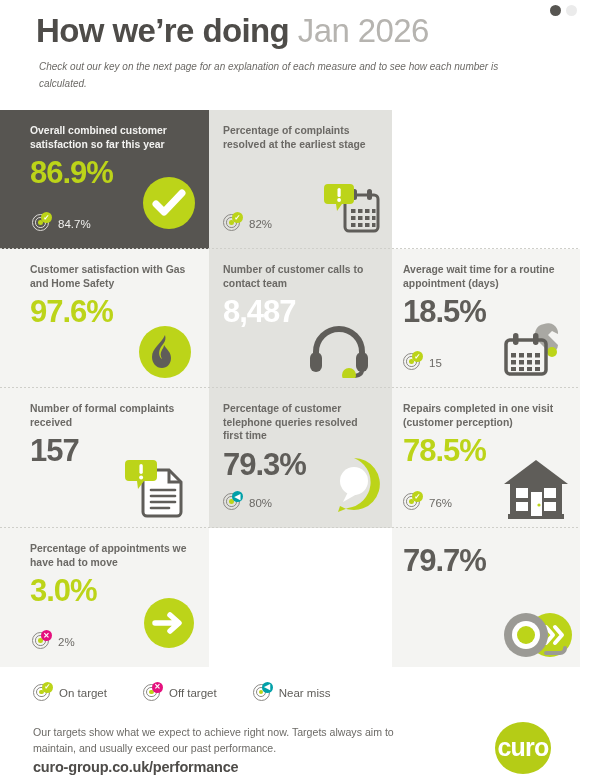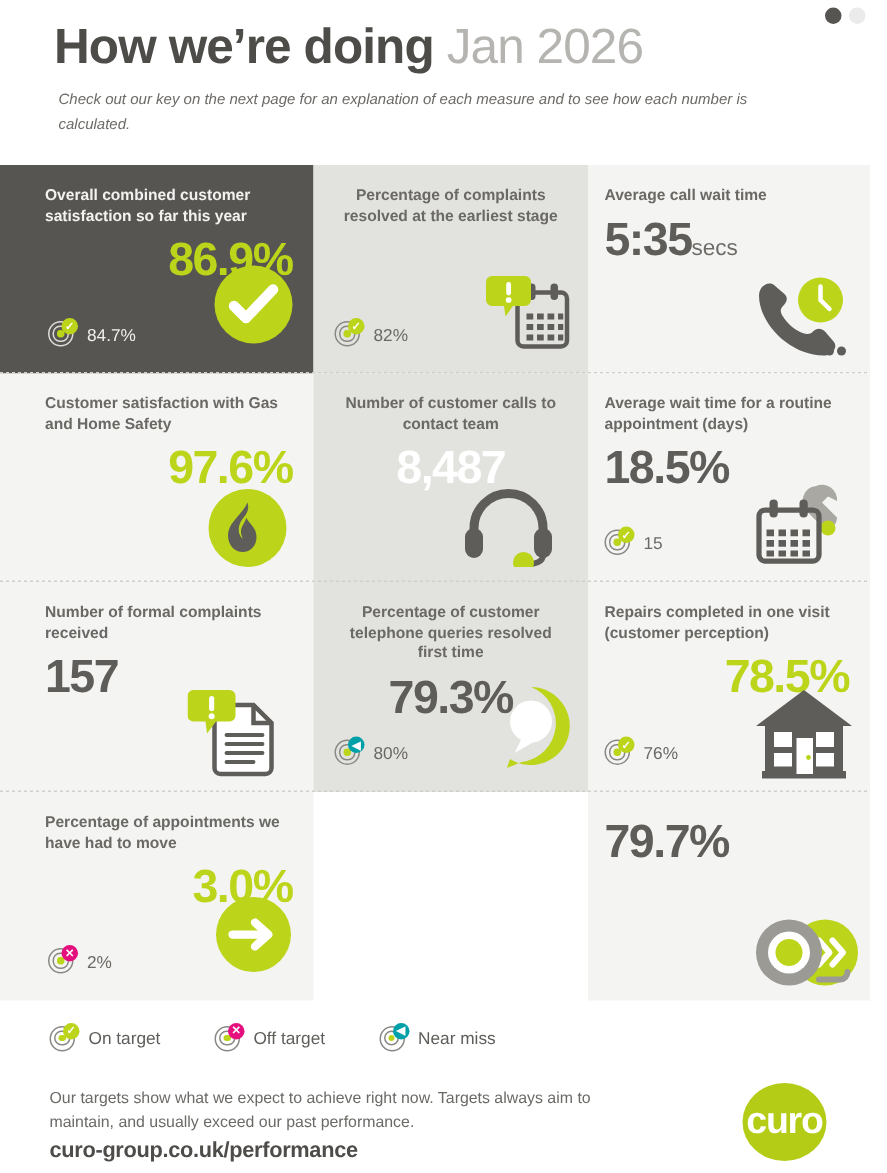--- a/index.html
+++ b/index.html
@@ -22,7 +22,7 @@
   .grid{position:absolute;left:0;top:110px;width:580px;height:557px;}
   .card{position:absolute;box-sizing:border-box;padding:14px 14px 0 32px;overflow:hidden;}
   .card.c0{left:0;width:209px;padding-left:30px;}
-  .card.c1{left:209px;width:183px;padding-left:14px;text-align:center;}
+  .card.c1{left:209px;width:183px;padding-left:14px;}
   .card.c2{left:392px;width:188px;padding-left:11px;}
   .r0{top:0;height:139px;}
   .r1{top:139px;height:139px;}

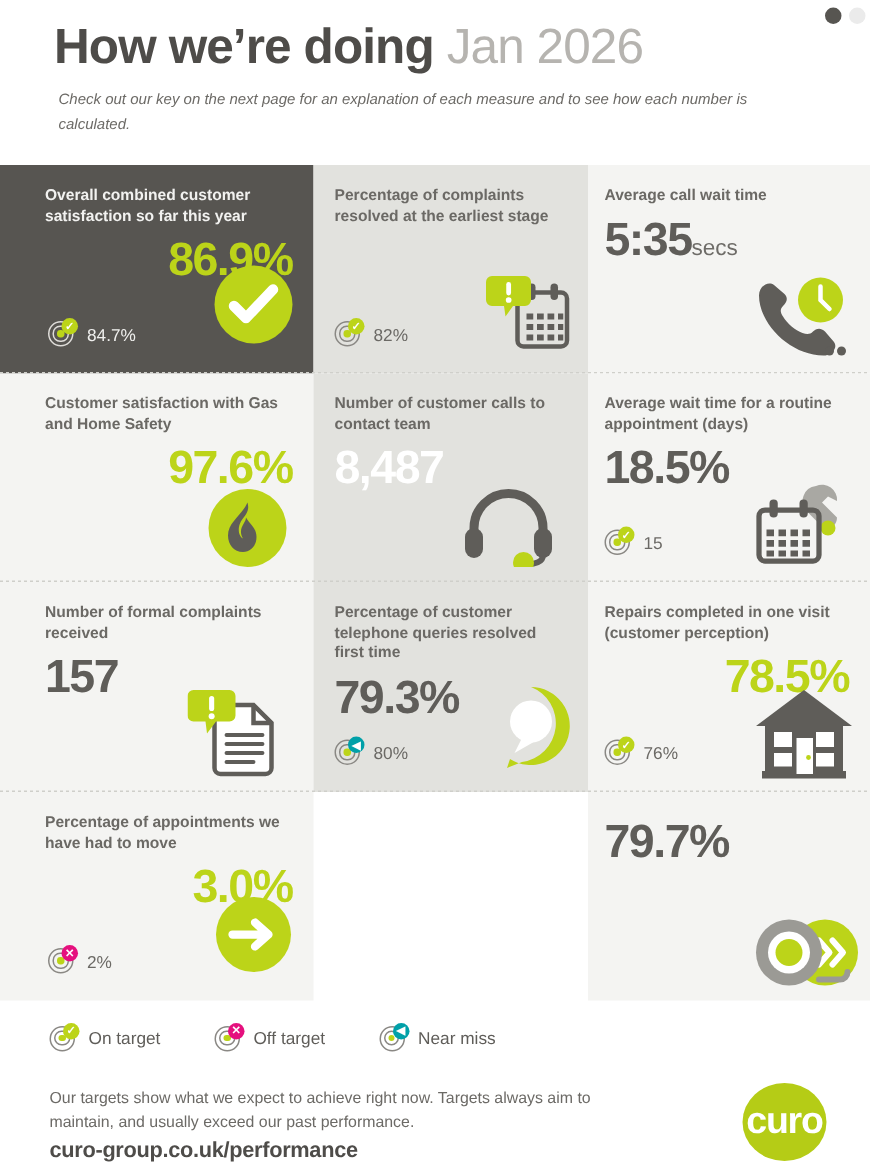--- a/index.html
+++ b/index.html
@@ -144,17 +144,6 @@
     </svg>
   </div>
 
-  <div class="card c2 r0 bg-light">
-    <div class="label">Average call wait time</div>
-    <div class="value"><span>5:35</span><span class="unit">secs</span></div>
-    <svg class="art" style="right:16px;bottom:8px;" width="66" height="58" viewBox="0 0 66 58">
-      <path d="M8 14 c0 -6 6 -10 10 -7 l7 6 c3 3 1 6 -1 8 c-2 2 -2 4 0 7 c3 5 8 9 13 11 c3 1 5 1 7 -1 c2 -2 5 -3 8 0 l6 7 c3 4 -2 9 -7 9 c-22 0 -43 -21 -43 -40 z" fill="#5f5d59"></path>
-      <circle cx="49" cy="17" r="15" fill="#bcd419"></circle>
-      <path d="M49 8 v9 l6 6" stroke="#fff" stroke-width="3" fill="none" stroke-linecap="round"></path>
-      <circle cx="55" cy="51" r="3" fill="#5f5d59"></circle>
-      <circle cx="63" cy="51" r="3" fill="#5f5d59"></circle>
-    </svg>
-  </div>
   <div class="dotsep" style="top:138px;"></div>
 
   <div class="card c0 r1 bg-light">

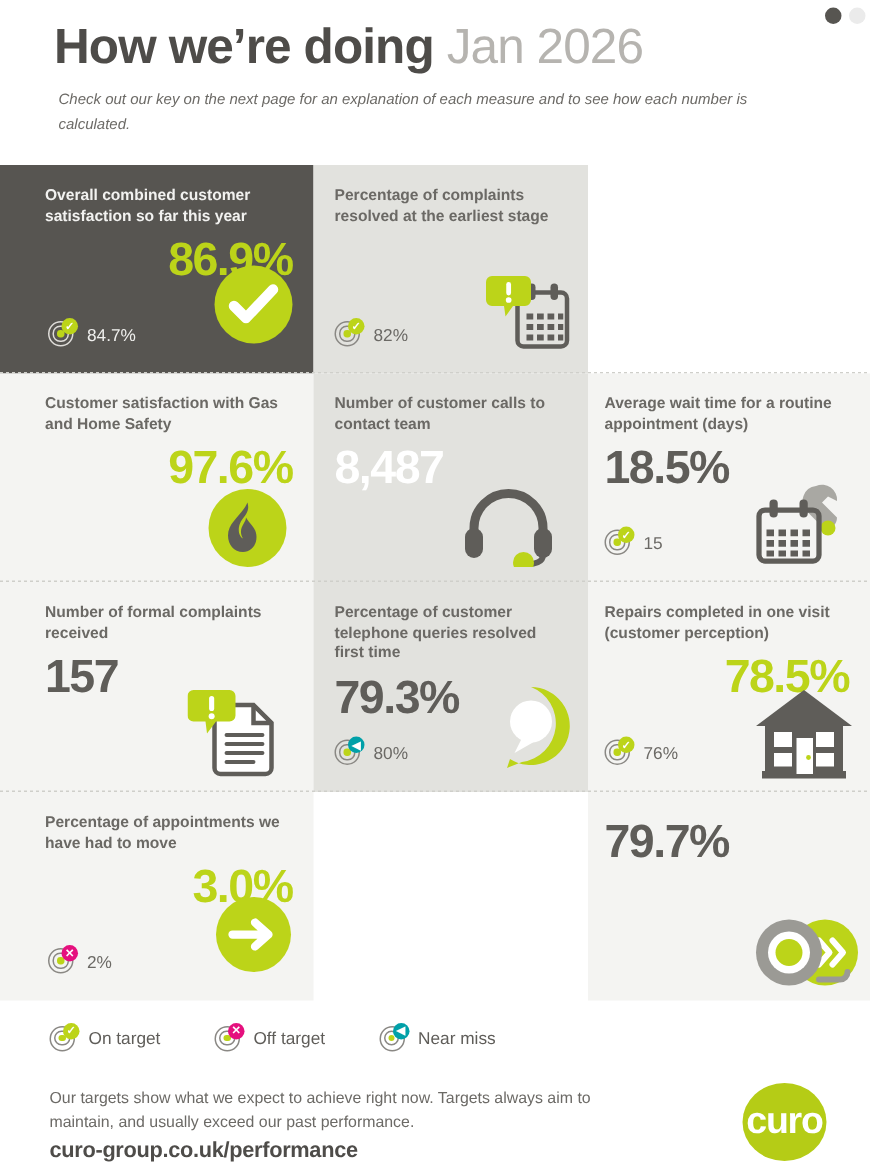--- a/index.html
+++ b/index.html
@@ -36,7 +36,7 @@
   .card .label{font-size:10.4px;line-height:13.5px;font-weight:600;color:#6b6965;margin:0 0 3px 0;max-width:165px;}
   .card.dark .label{color:#f2f2f0;}
   .card .value{font-size:31px;font-weight:bold;letter-spacing:-1px;line-height:38px;color:#5f5d59;margin:0;}
-  .card .value.green{color:#bcd419;text-align:right;}
+  .card .value.green{color:#bcd419;}
   .card .value.white{color:#ffffff;}
   .card .value .unit{font-size:15px;font-weight:normal;letter-spacing:0;color:#6e6c68;}
 

